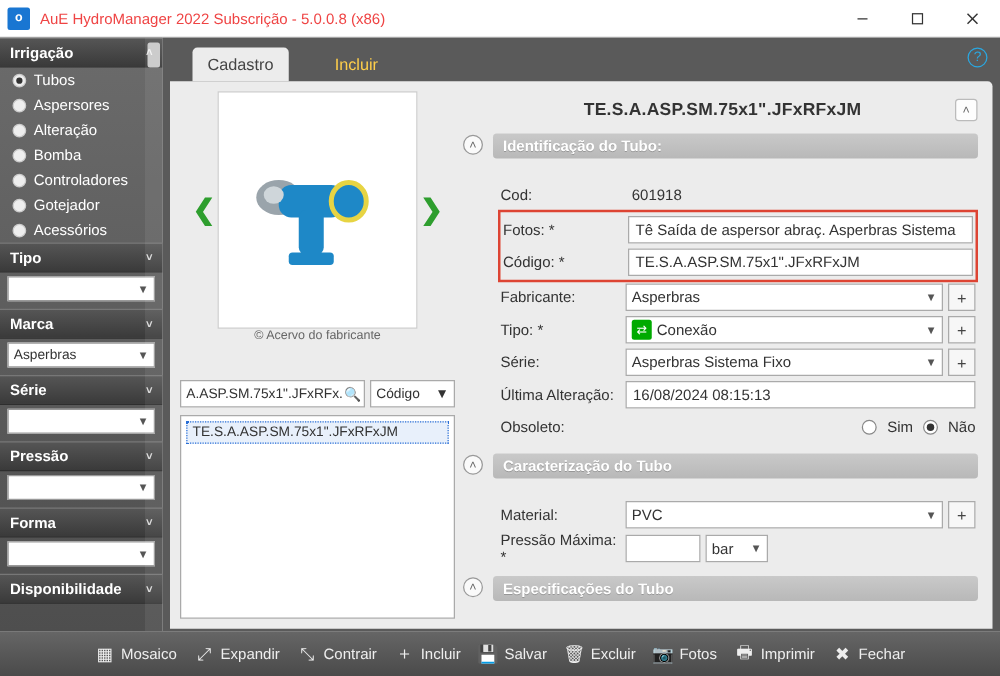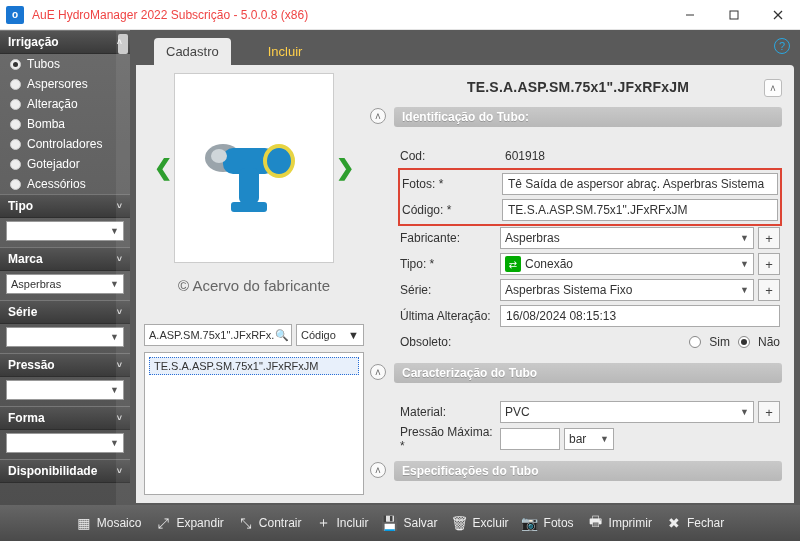--- a/index.html
+++ b/index.html
@@ -40,7 +40,7 @@
   .navarrow { width:18px; color:#2e9e2e; font-size:22px; text-align:center; cursor:default; font-weight:bold;}
   .prodimg { width:160px; height:190px; background:#fff; border:1px solid #ccc; display:flex; align-items:center; justify-content:center; position:relative;}
   .prodimg svg{ width:130px; height:120px;}
-  .caption { font-size:15px; color:#666; text-align:center; margin-top:14px;}
+  .caption { font-size:10px; color:#666; text-align:center; margin-top:0;}
   .searchrow { display:flex; gap:4px; margin-top:30px;}
   .searchinput { flex:1; height:22px; border:1px solid #aaa; background:#fff; display:flex; align-items:center; padding:0 2px 0 4px; font-size:11px; justify-content:space-between;}
   .searchinput .mag{ color:#1976d2;}

